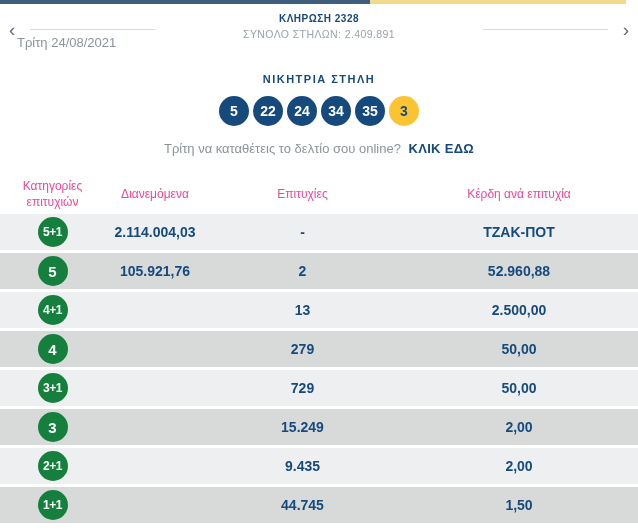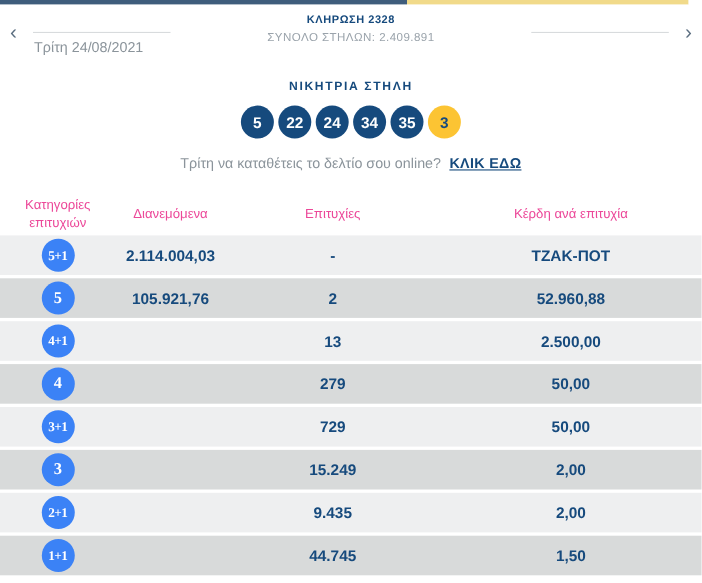--- a/index.html
+++ b/index.html
@@ -28,7 +28,7 @@
   .center-block { text-align:center; padding-top:9px; }
   .draw-title { font-size:10px; font-weight:bold; color:#164a7d; letter-spacing:0.5px; }
   .draw-subtitle { font-size:10.5px; color:#9aa3ab; margin-top:4px; letter-spacing:0.4px; }
-  .draw-date { position:absolute; left:31px; top:31px; font-size:13px; color:#8b949b; }
+  .draw-date { position:absolute; left:17px; top:31px; font-size:13px; color:#8b949b; }
 
   
   .winning-label {

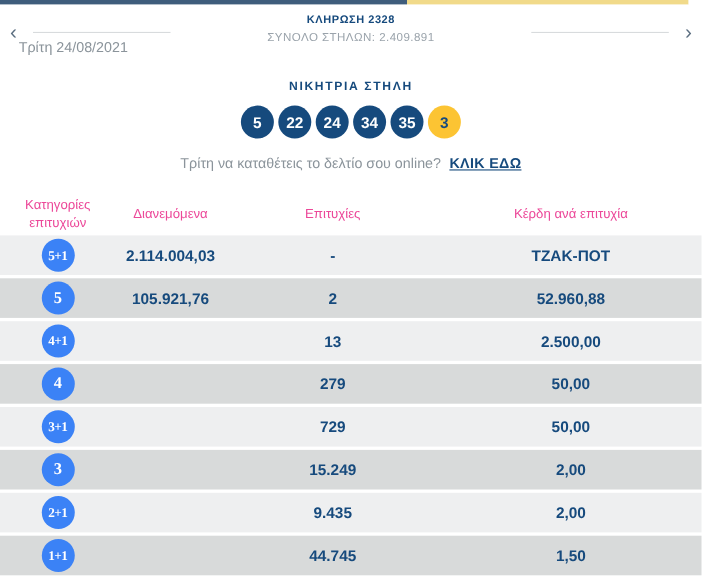--- a/index.html
+++ b/index.html
@@ -46,7 +46,7 @@
   
   .online-line { text-align:center; margin-top:15px; font-size:13px; color:#8b949b; }
   .online-link {
-    color:#164a7d; font-weight:bold; text-decoration:underline;
+    color:#164a7d; font-weight:bold; 
     letter-spacing:0.3px; cursor:pointer; margin-left:4px;
   }
 

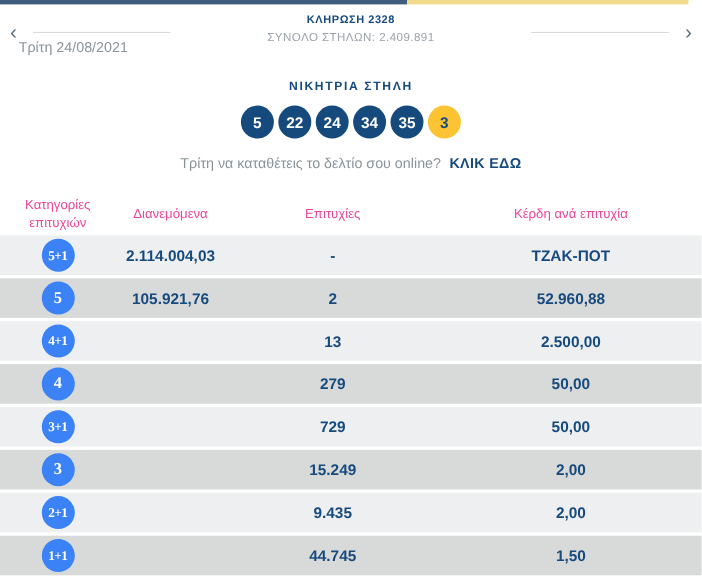--- a/index.html
+++ b/index.html
@@ -65,9 +65,9 @@
   .row-dark { background:#d8dada; }
   .t-cell { text-align:center; font-size:14px; font-weight:bold; color:#164a7d; }
   .badge {
-    width:30px; height:30px; border-radius:50%; background:#3b82f6;
+    width:30px; height:30px; border-radius:50%; background:#15803d;
     color:#ffffff; font-size:15px; font-weight:bold;
-    display:flex; align-items:center; justify-content:center; margin:0 auto;font-family:Liberation Serif, serif;
+    display:flex; align-items:center; justify-content:center; margin:0 auto;
   }
   .badge-small { font-size:12px; letter-spacing:-0.5px; }
 </style>

